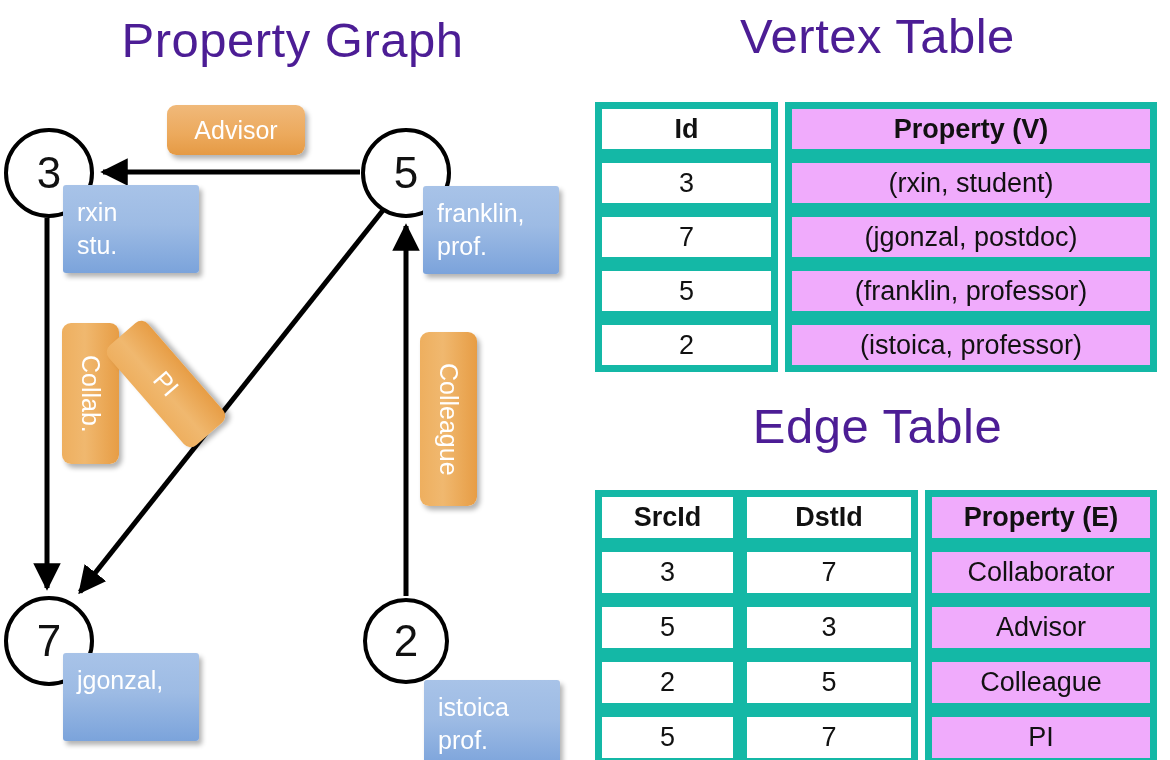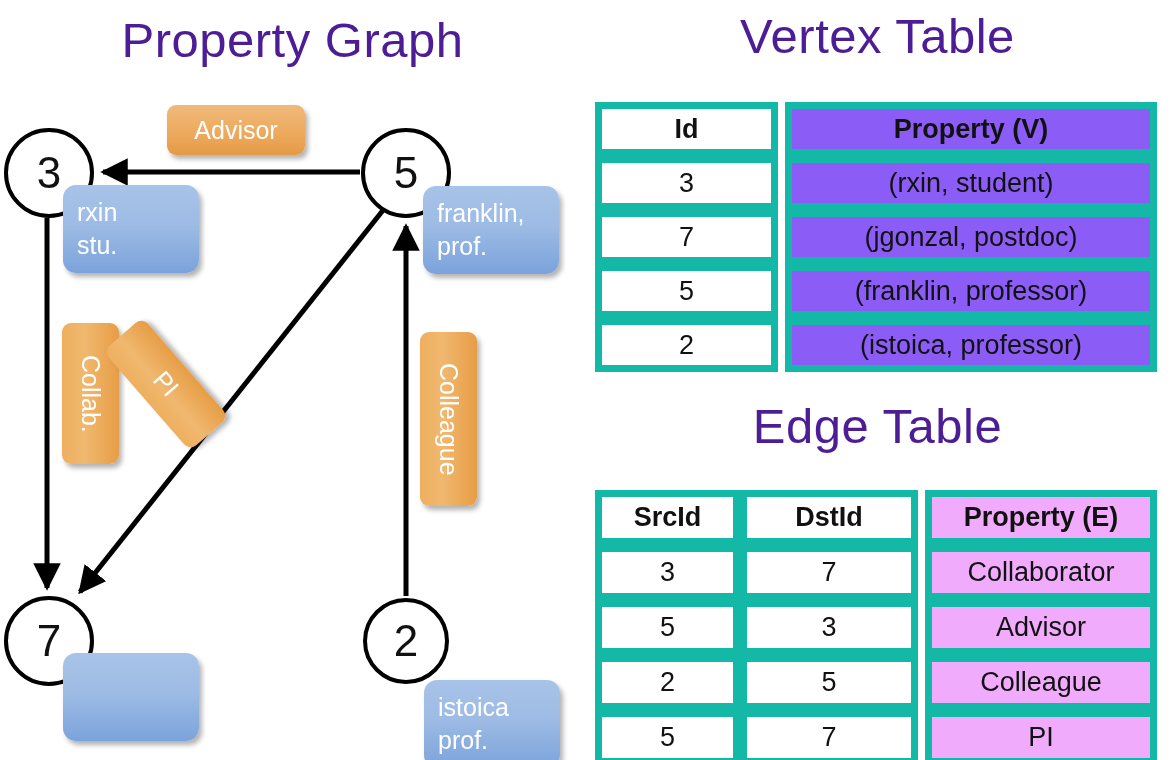--- a/index.html
+++ b/index.html
@@ -147,7 +147,7 @@
   #vertex-table { left: 595px; top: 102px; width: 562px; }
   #vertex-table td { height: 54px; }
   #vertex-table .col-id   { width: 183px; background: #ffffff; }
-  #vertex-table .col-prop { width: 372px; background: #8b5cf6; }
+  #vertex-table .col-prop { width: 372px; background: #f0abfc; }
 
   #edge-table { left: 595px; top: 490px; width: 562px; }
   #edge-table td { height: 55px; }

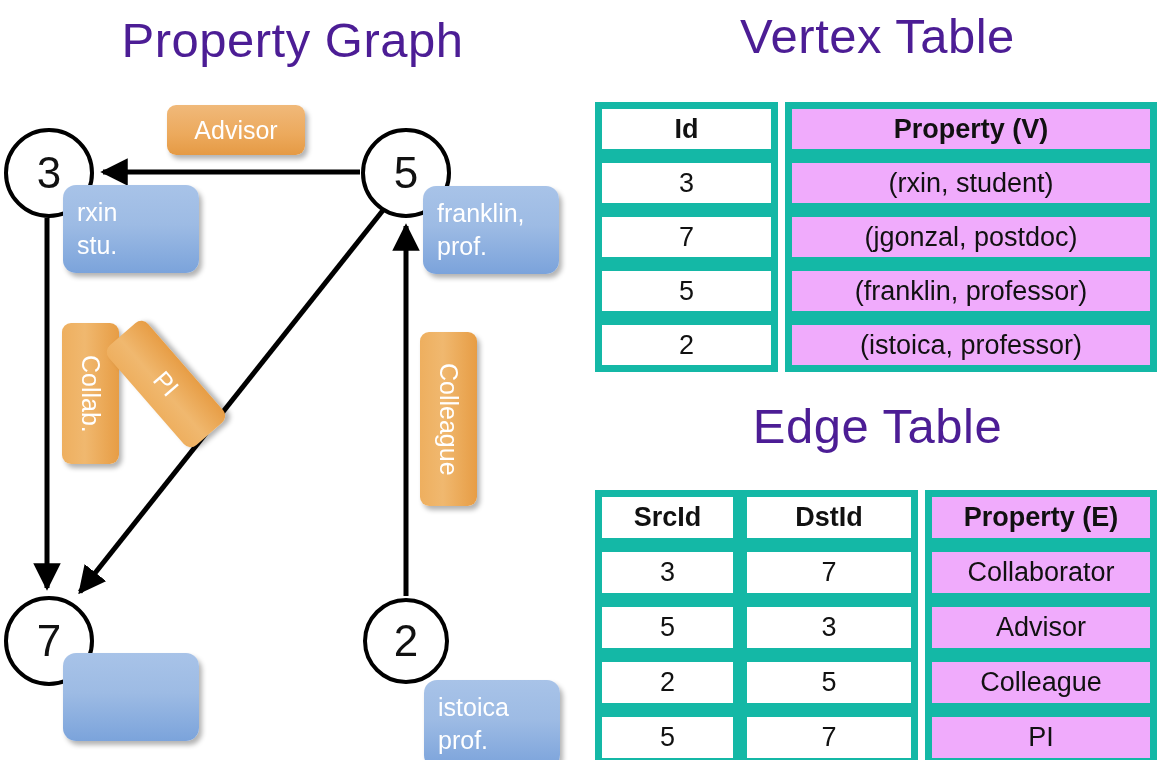--- a/index.html
+++ b/index.html
@@ -65,7 +65,7 @@
   
   .vbox {
     position: absolute;
-    border-radius: 13px;
+    border-radius: 3px;
     background: linear-gradient(to bottom, #a8c3e8 0%, #9dbbe4 45%, #7ba3db 100%);
     box-shadow: 3px 4px 5px rgba(0,0,0,0.30);
     color: #ffffff;

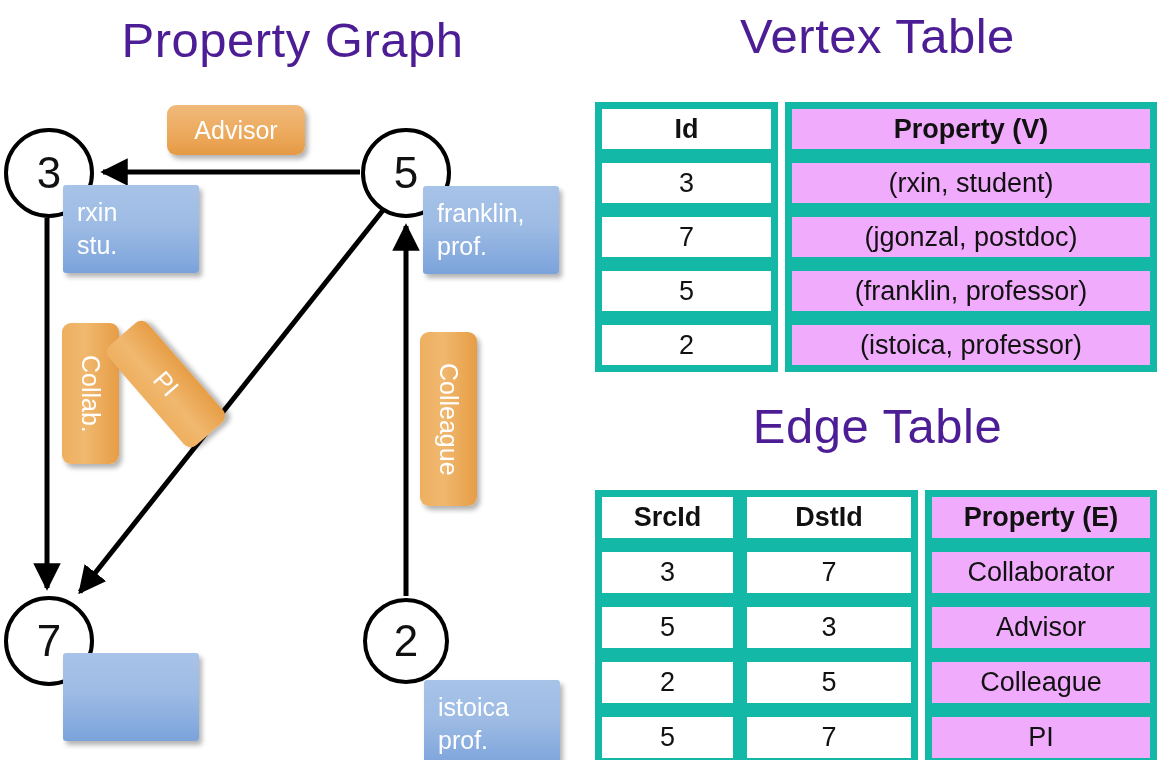--- a/index.html
+++ b/index.html
@@ -200,6 +200,7 @@
     <div>prof.</div>
   </div>
   <div class="vbox" id="vbox-jgonzal">
+    <div>jgonzal,</div>
   </div>
   <div class="vbox" id="vbox-istoica">
     <div>istoica</div>

